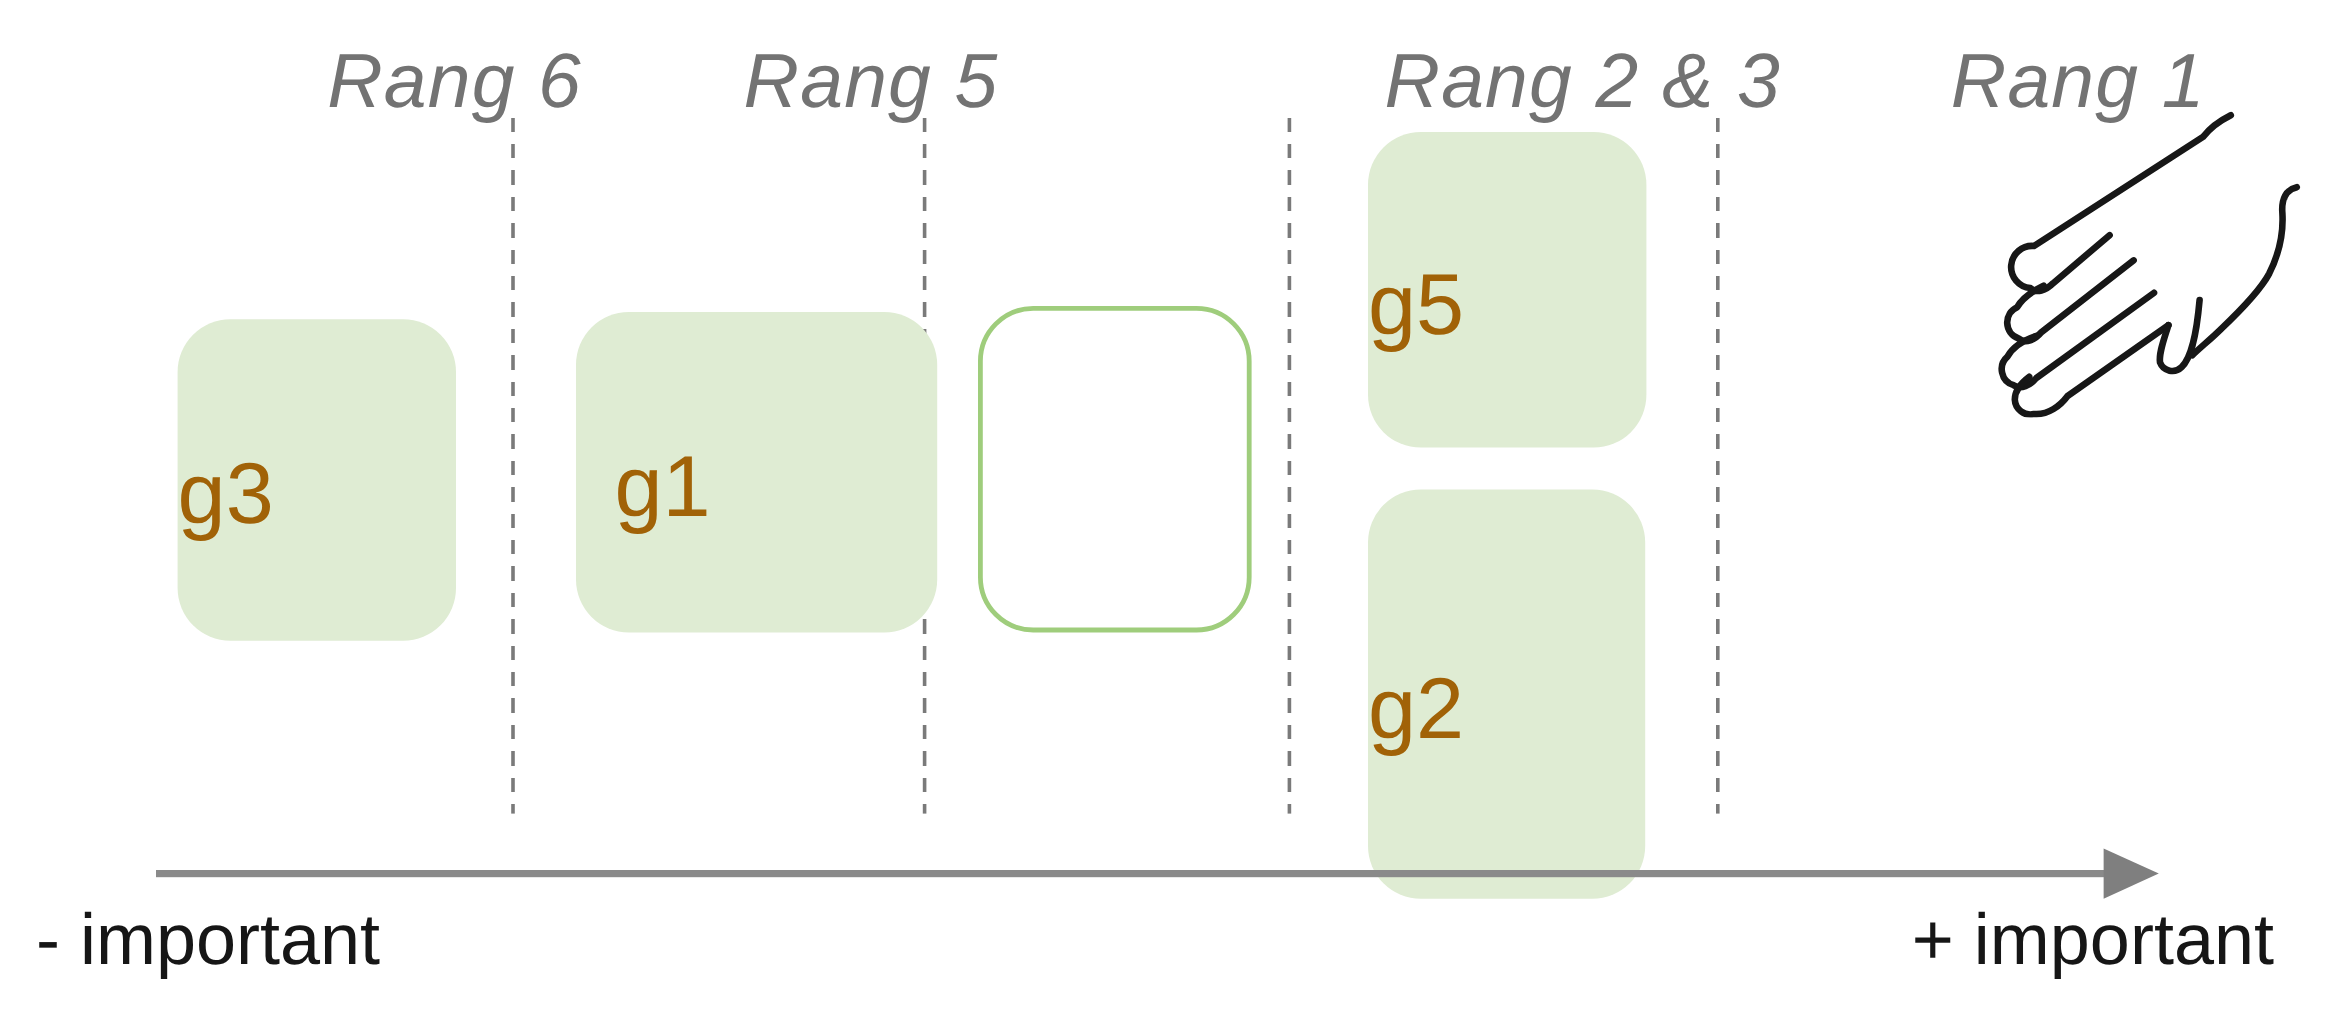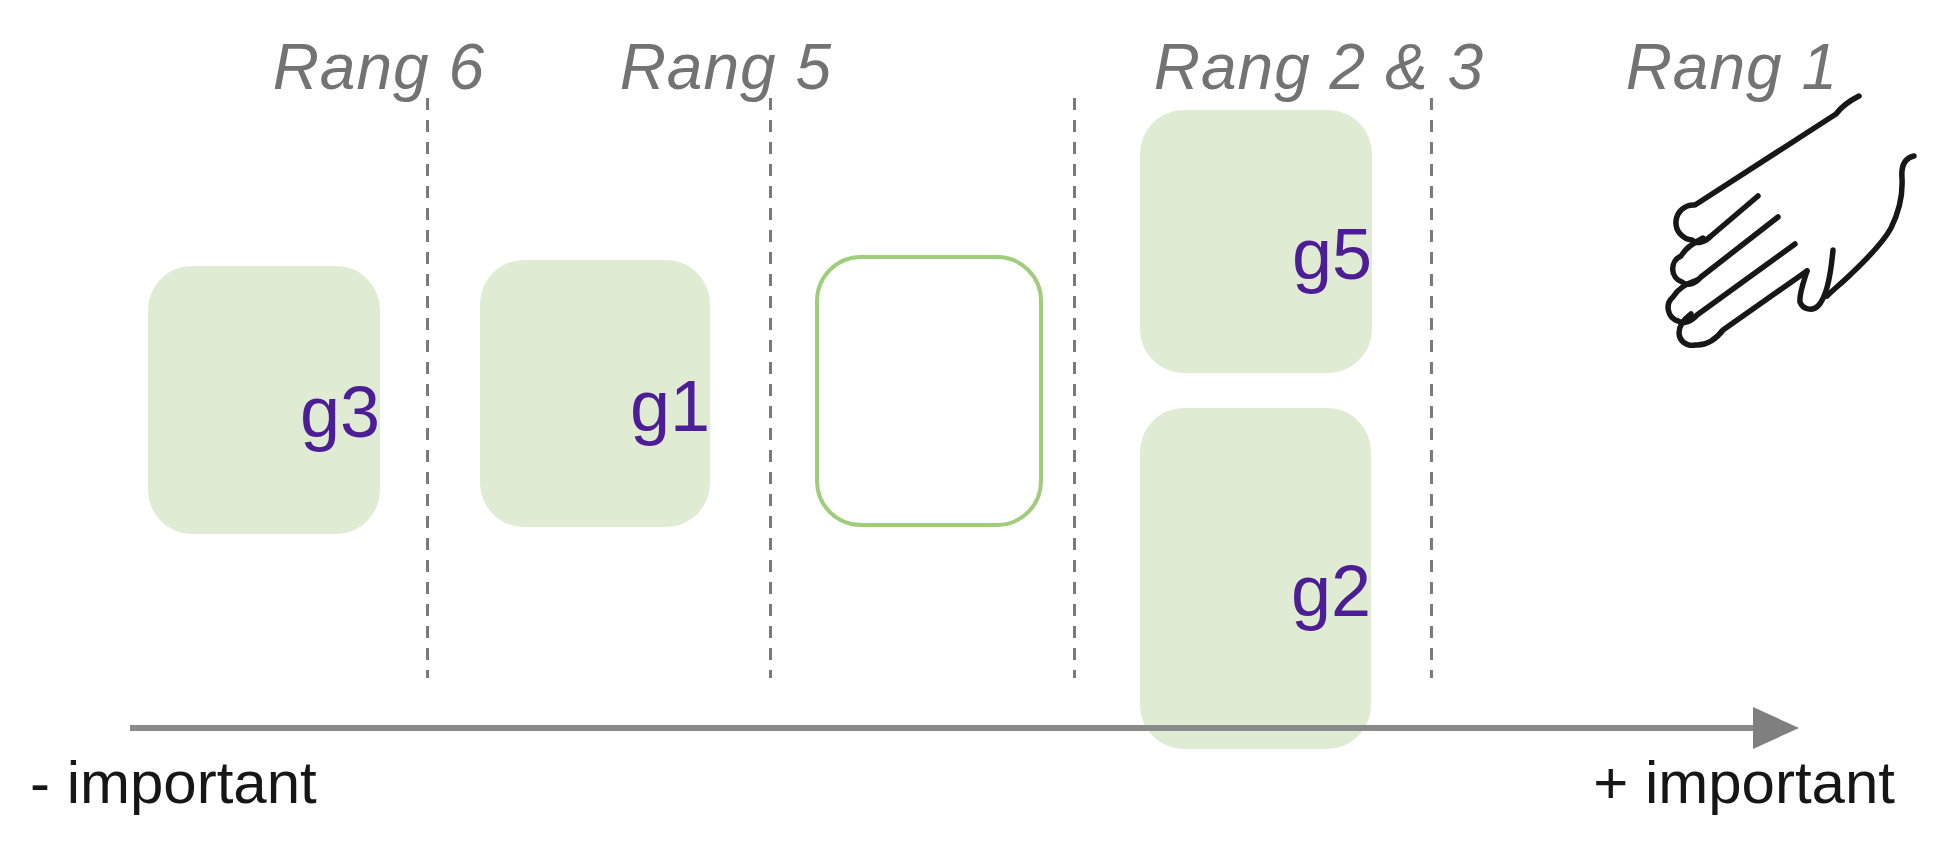--- a/index.html
+++ b/index.html
@@ -38,9 +38,9 @@
     position:absolute;
     background:#dfecd3;
     border-radius:44px;
-    display:flex;align-items:center;justify-content:flex-end;
+    display:flex;align-items:center;justify-content:flex-start;
     font-size:72px;
-    color:#4c1d95;
+    color:#a16207;
   }
   .card .lbl{transform:translateY(12px);}
   #card-g3{left:148px;top:266px;width:232px;height:268px;}

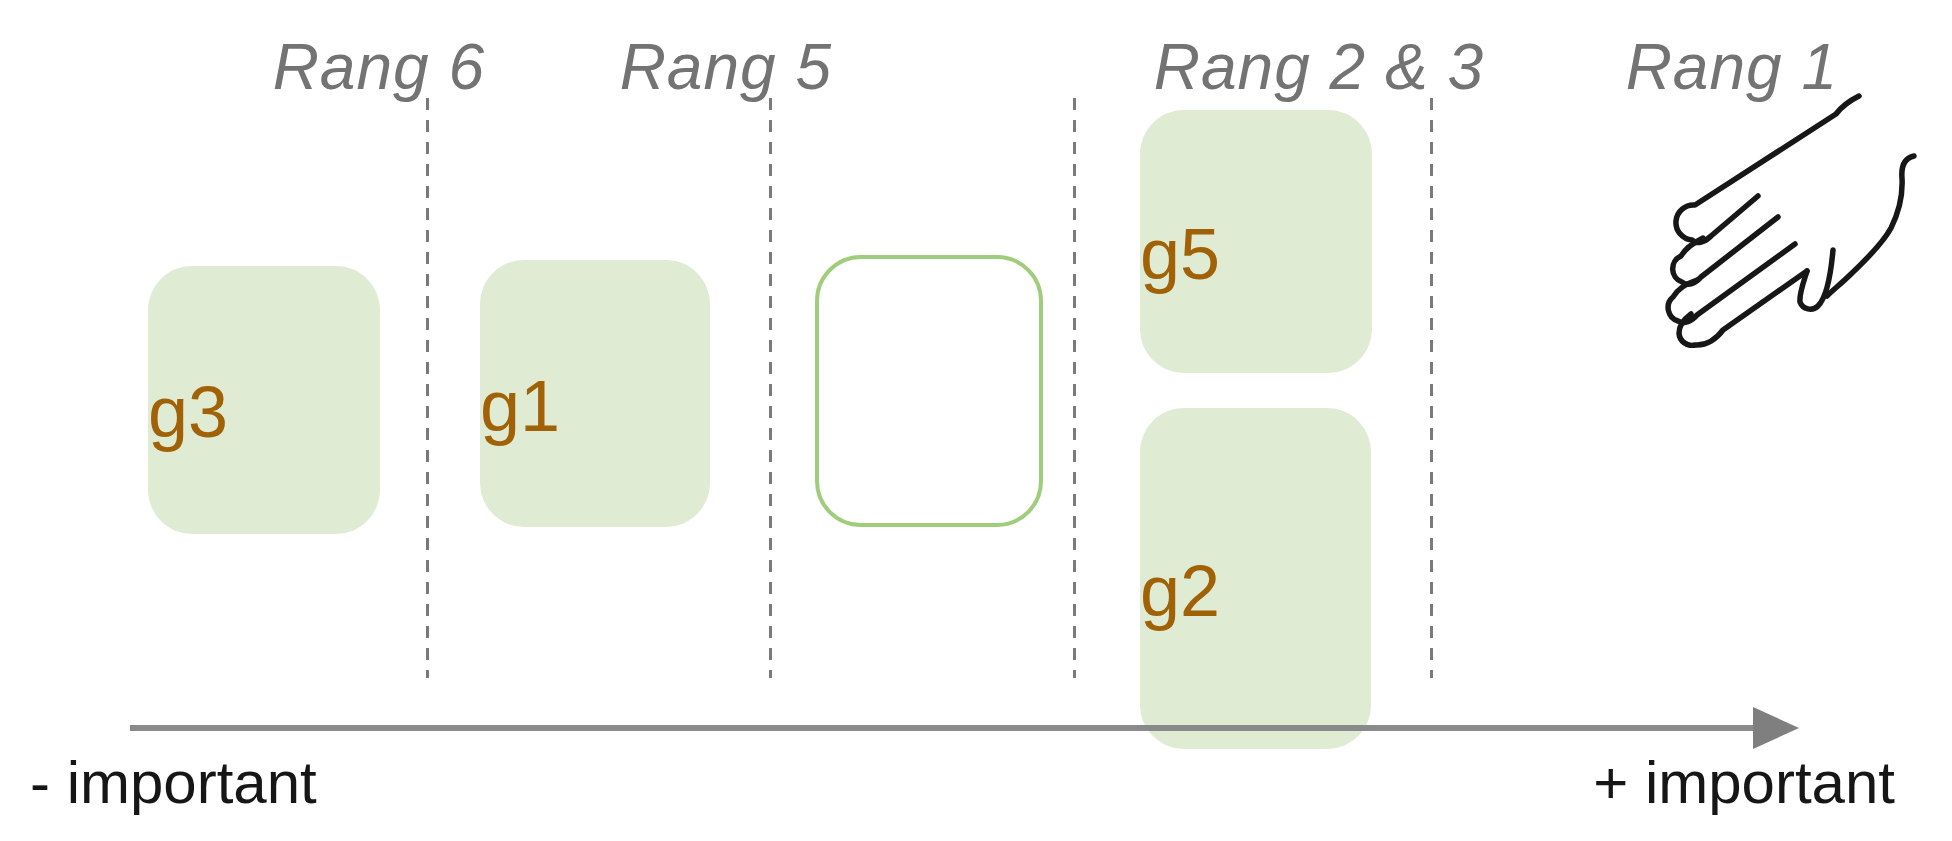--- a/index.html
+++ b/index.html
@@ -44,7 +44,7 @@
   }
   .card .lbl{transform:translateY(12px);}
   #card-g3{left:148px;top:266px;width:232px;height:268px;}
-  #card-g1{left:480px;top:260px;width:230px;height:267px;}
+  #card-g1{left:480px;top:260px;width:269px;height:267px;padding-left:32px;}
   #card-g5{left:1140px;top:110px;width:232px;height:263px;}
   #card-g2{left:1140px;top:408px;width:231px;height:341px;}
   #card-g4{left:1491px;top:250px;width:231px;height:273px;}

